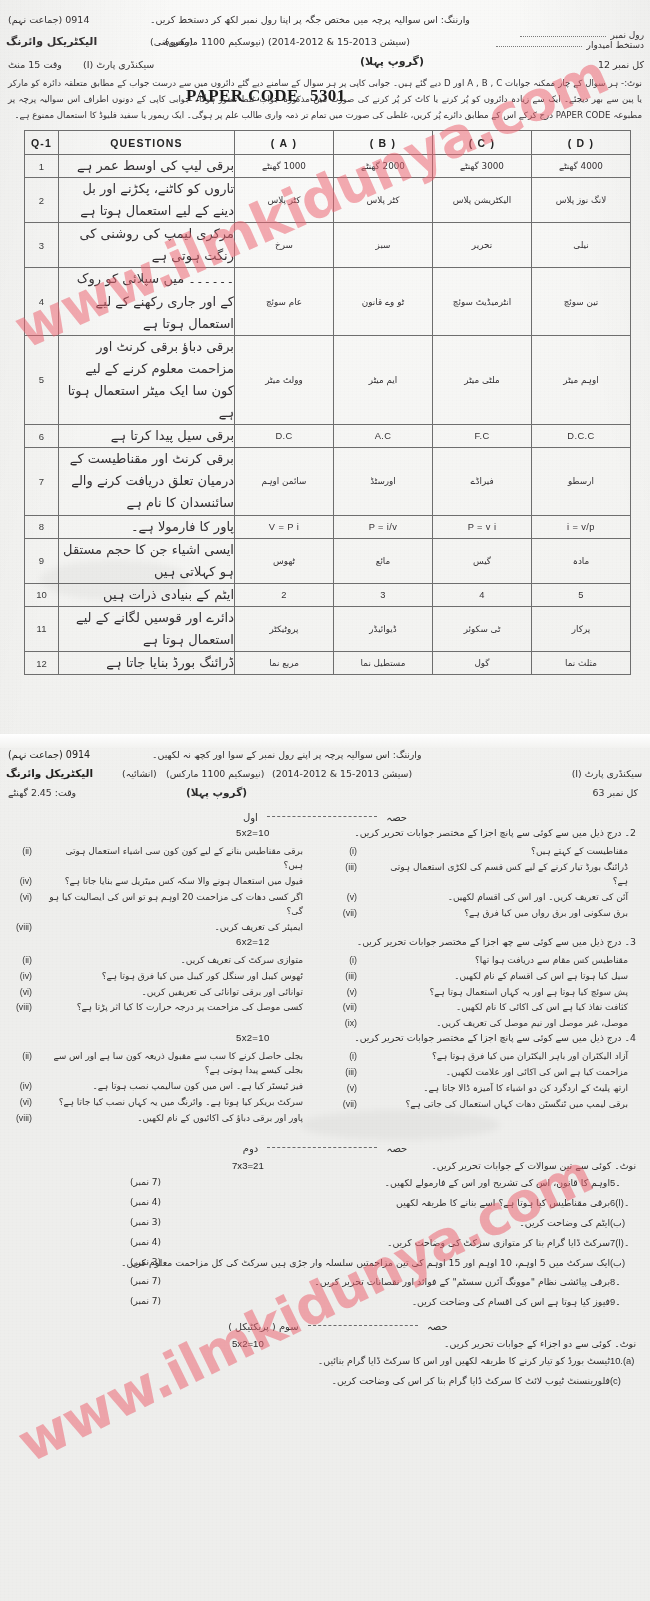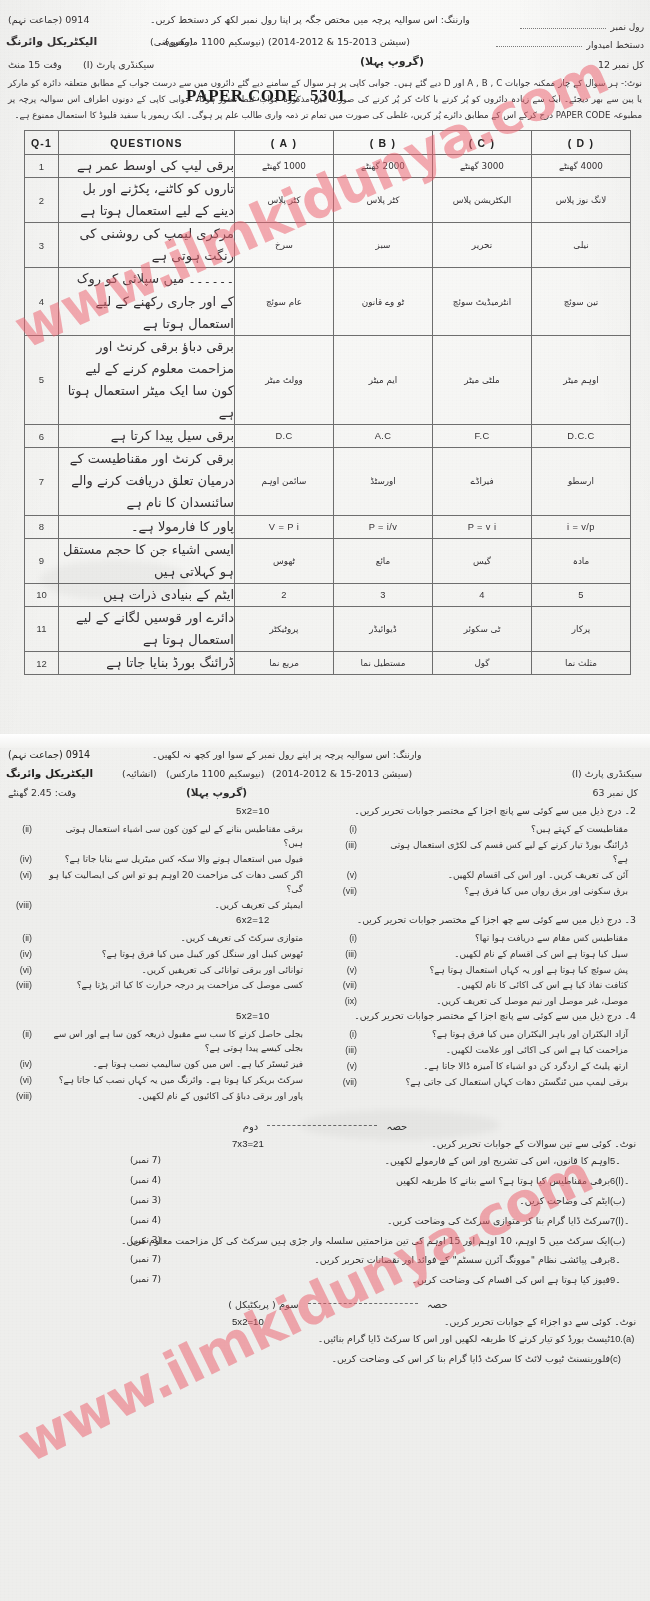--- a/index.html
+++ b/index.html
@@ -329,7 +329,7 @@
     <div class="hdr-row h-l1">
       <span class="hl-left urdu" style="left:8px;top:0;">0914 (جماعت نہم)</span>
       <span class="hl-mid urdu" style="left:150px;top:0;">وارننگ: اس سوالیہ پرچہ میں مختص جگہ پر اپنا رول نمبر لکھ کر دستخط کریں۔</span>
-      <span class="hl-right" style="top:4px;text-align:right;">
+      <span class="hl-right" style="top:12px;text-align:right;">
         <span class="dots"></span>
         <span class="urdu" style="font-size:9px;">رول نمبر</span>
       </span>

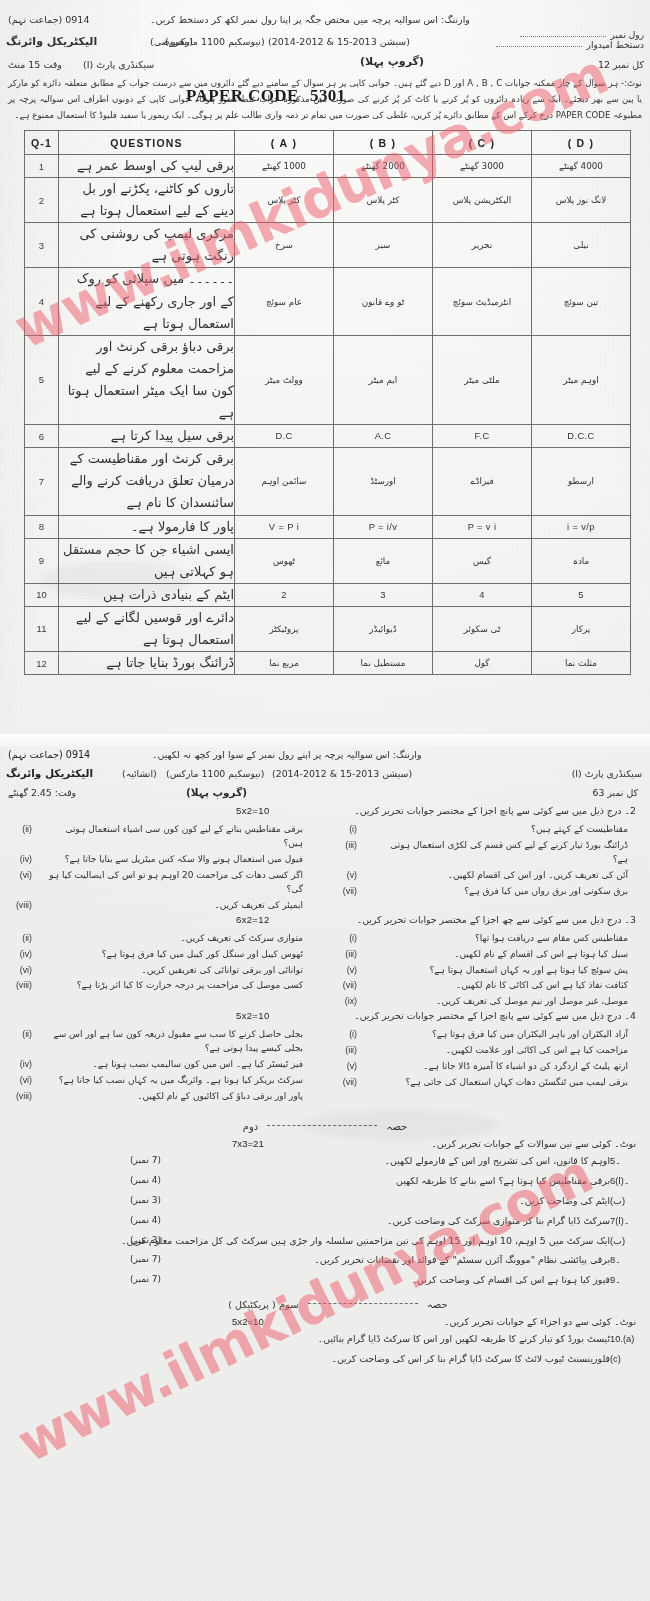--- a/index.html
+++ b/index.html
@@ -500,6 +500,11 @@
       <span class="s-abs s-sub" style="right:12px;top:1px;">کل نمبر 63</span>
     </div>
 
+    <div class="divider-line">
+      <span>حصہ</span>
+      <span class="dash"></span>
+      <span>اول</span>
+    </div>
 
     <div id="sec1-questions">
         <div class="q-block">

